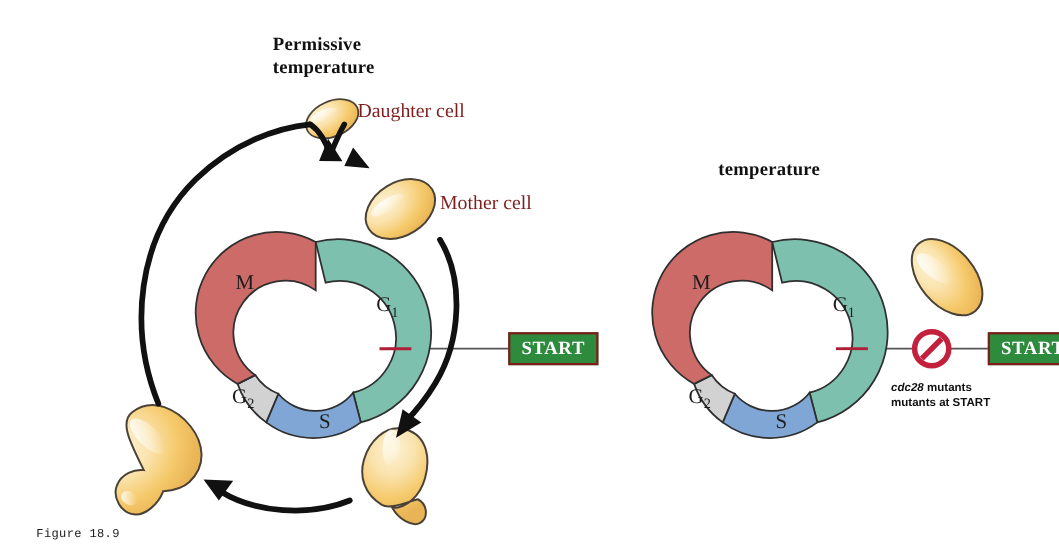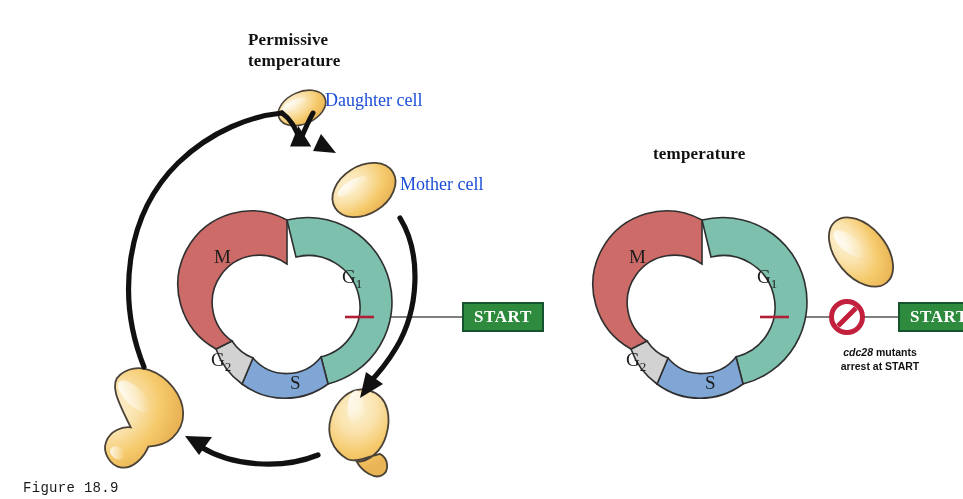--- a/index.html
+++ b/index.html
@@ -33,7 +33,7 @@
     position: absolute;
     font-family: "Liberation Serif", serif;
     font-size: 18px;
-    color: #1d4ed8;
+    color: #7f1d1d;
     white-space: nowrap;
   }
   #daughter-cell-label { left: 325px; top: 90px; }

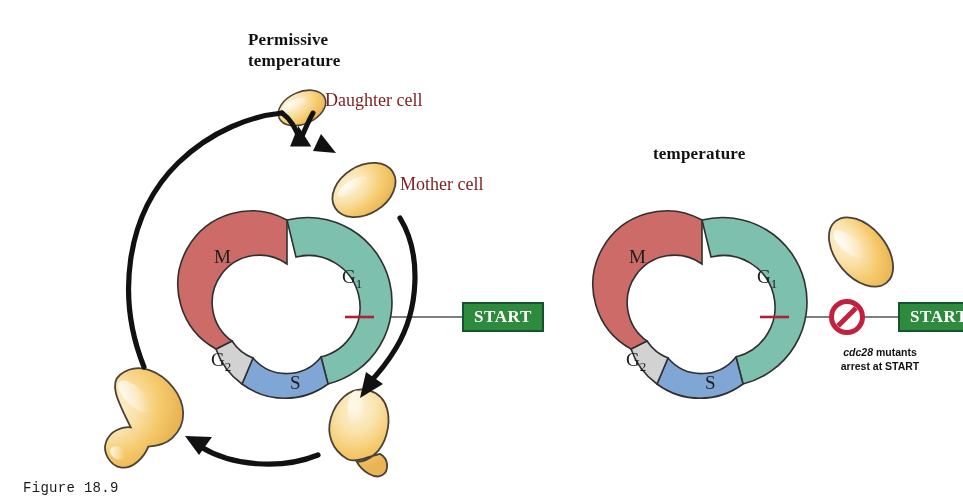--- a/index.html
+++ b/index.html
@@ -59,7 +59,7 @@
   .start-box {
     position: absolute;
     background: #2e8b3d;
-    border: 2px solid #14532d;
+    border: 2px solid #7f1d1d;
     color: #ffffff;
     font-family: "Liberation Serif", serif;
     font-weight: bold;

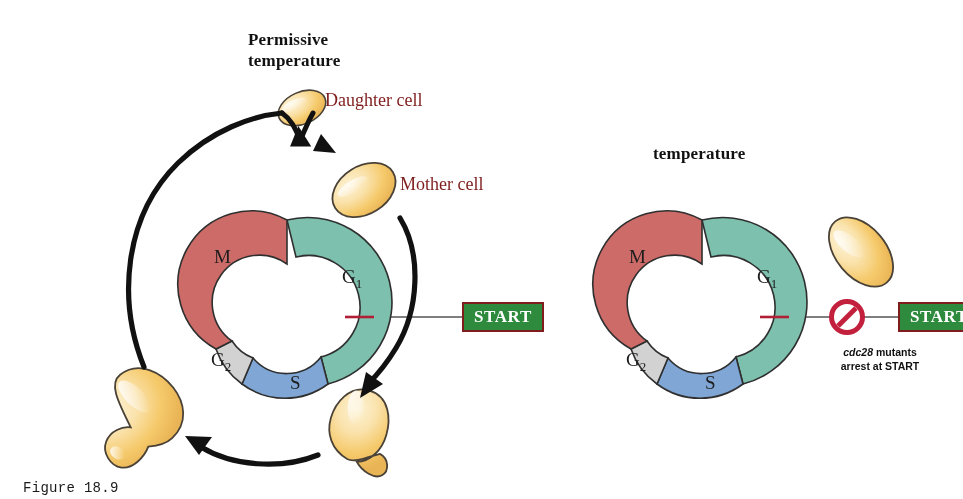--- a/index.html
+++ b/index.html
@@ -77,7 +77,7 @@
     left: 810px;
     top: 345px;
     width: 140px;
-    text-align: center;
+    text-align: left;
     font-family: "Liberation Sans", sans-serif;
     font-weight: bold;
     font-size: 10.5px;

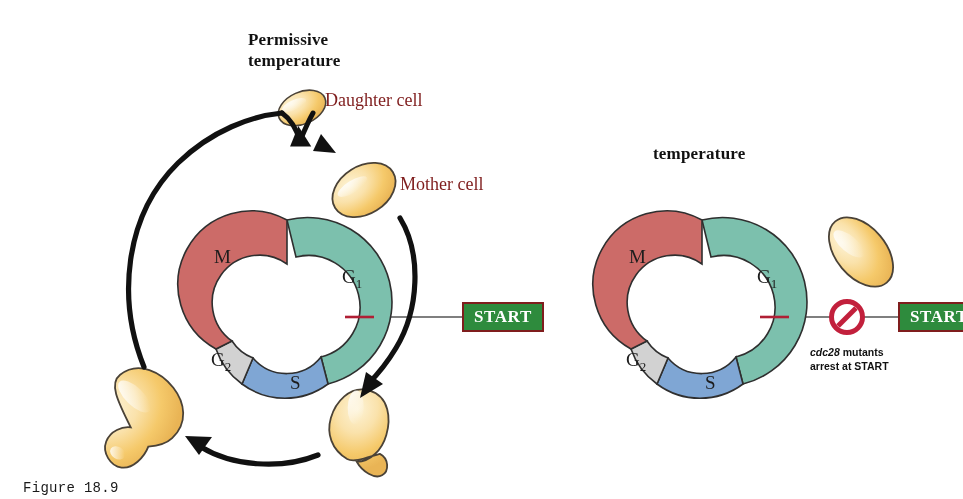--- a/index.html
+++ b/index.html
@@ -228,7 +228,7 @@
 
   <div id="arrest-caption">
     <span class="gene">cdc28</span><span> mutants</span><br>
-    <span>arrest at START</span>
+    <span>mutants at START</span>
   </div>
 
   <div id="figure-number">Figure 18.9</div>

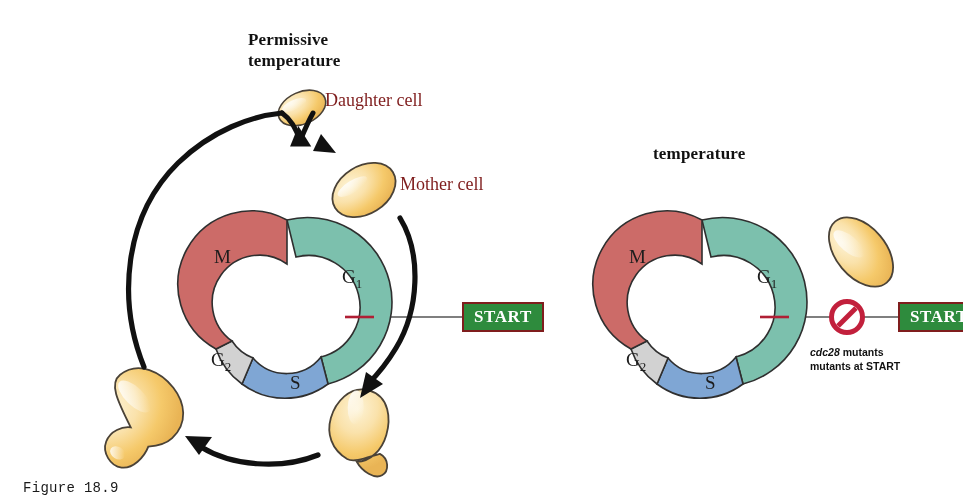--- a/index.html
+++ b/index.html
@@ -90,10 +90,10 @@
 
   #figure-number {
     position: absolute;
-    left: 23px;
+    left: 33px;
     top: 480px;
     font-family: "Liberation Mono", monospace;
-    font-size: 14px;
+    font-size: 11px;
     color: #1a1a1a;
     letter-spacing: 0.3px;
   }

